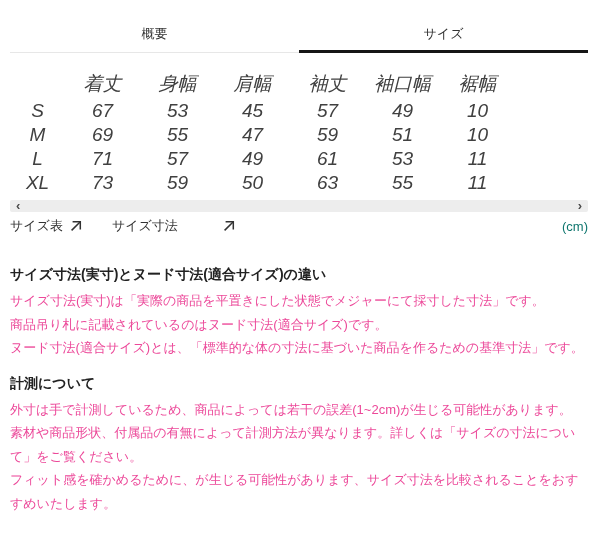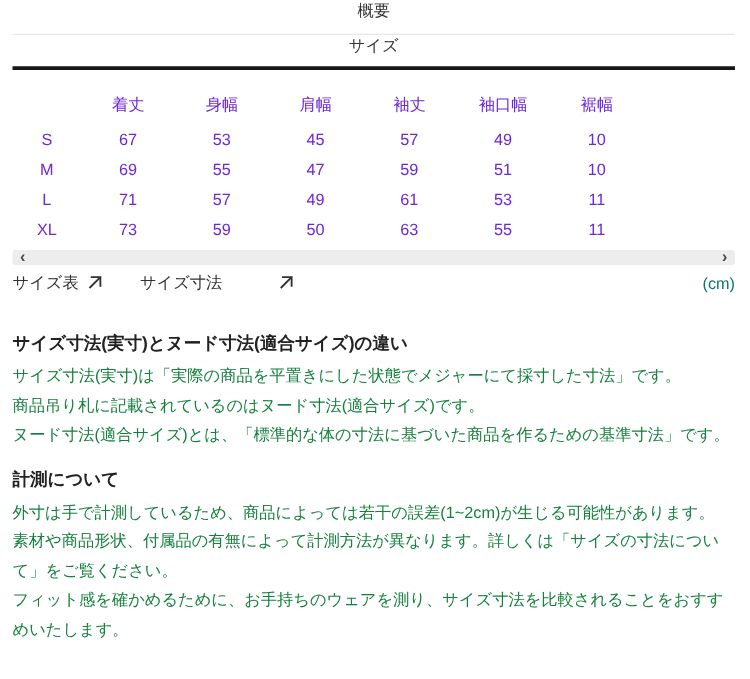--- a/index.html
+++ b/index.html
@@ -12,7 +12,7 @@
   .page { width:600px; padding:0 12px 0 10px; }
 
   
-  .tabs { display:flex; height:53px;flex-direction:column; }
+  .tabs { display:flex; height:53px; }
   .tab {
     flex:1; position:relative; display:flex;
     align-items:flex-end; justify-content:center;

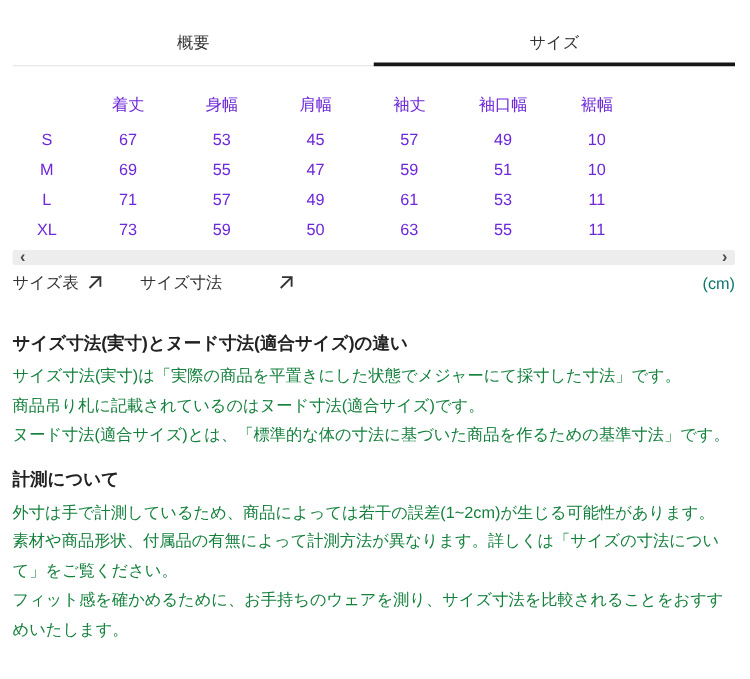--- a/index.html
+++ b/index.html
@@ -31,7 +31,7 @@
   .trow.body { height:24px; }
   .tcell {
     display:flex; align-items:center; justify-content:center;
-    font-size:13px; color:#6d28d9;
+    font-size:19px; color:#404040;font-style:italic;
   }
   .trow.head .tcell { font-weight:500; }
 

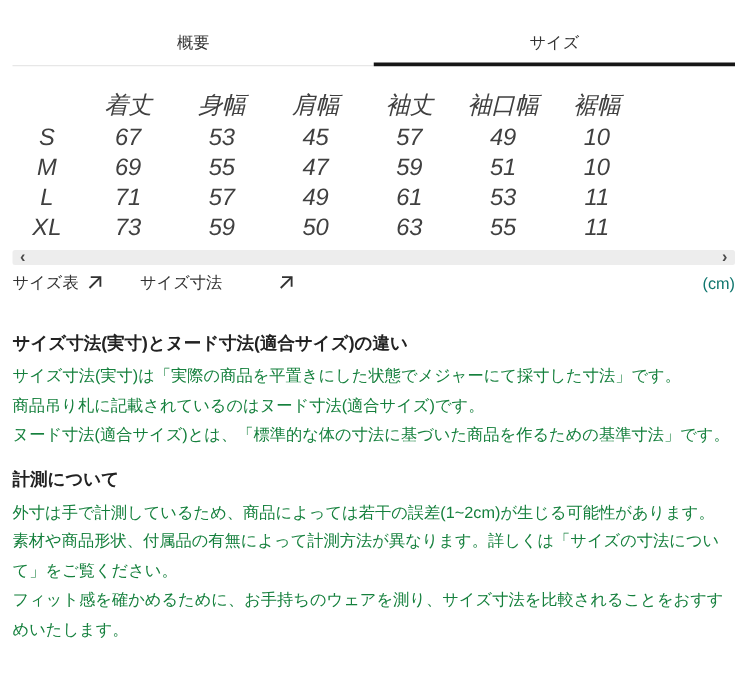--- a/index.html
+++ b/index.html
@@ -65,7 +65,7 @@
   .txt-section + .txt-section { margin-top:15px; }
   .txt-section h3 { font-size:14px; font-weight:700; line-height:17px; color:#222; }
   .txt-section .lines { margin-top:6px; }
-  .txt-section p { font-size:13px; line-height:23.5px; color:#15803d; }
+  .txt-section p { font-size:13px; line-height:23.5px; color:#ec4899; }
 </style>
 </head>
 <body>

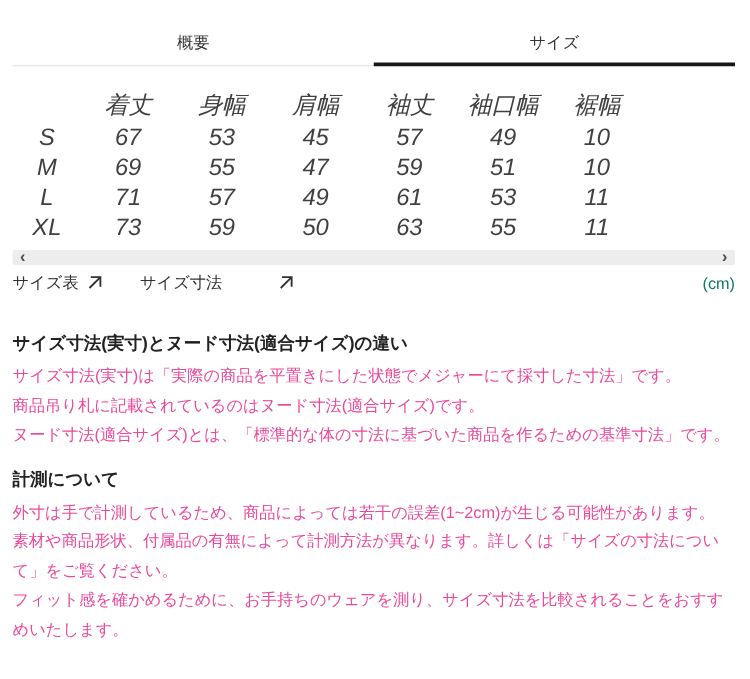--- a/index.html
+++ b/index.html
@@ -174,7 +174,7 @@
     <div class="lines">
       <p>外寸は手で計測しているため、商品によっては若干の誤差(1~2cm)が生じる可能性があります。</p>
       <p>素材や商品形状、付属品の有無によって計測方法が異なります。詳しくは「サイズの寸法について」をご覧ください。</p>
-      <p>フィット感を確かめるために、お手持ちのウェアを測り、サイズ寸法を比較されることをおすすめいたします。</p>
+      <p>フィット感を確かめるために、が生じる可能性があります、サイズ寸法を比較されることをおすすめいたします。</p>
     </div>
   </div>
 

